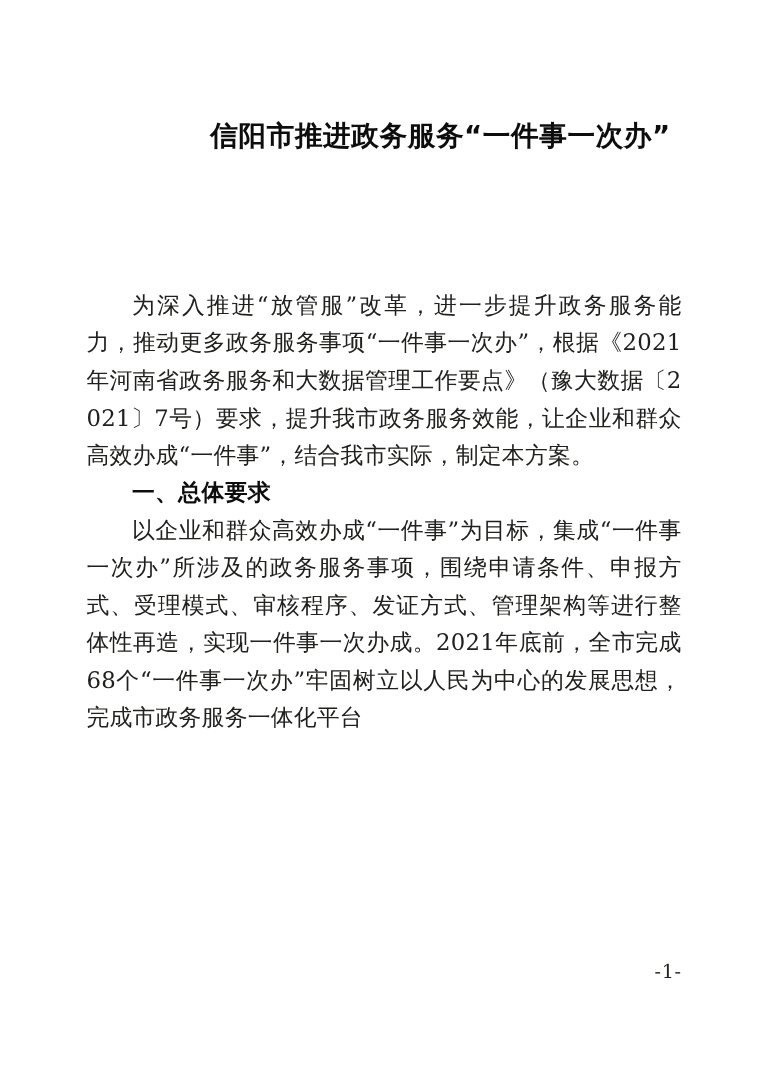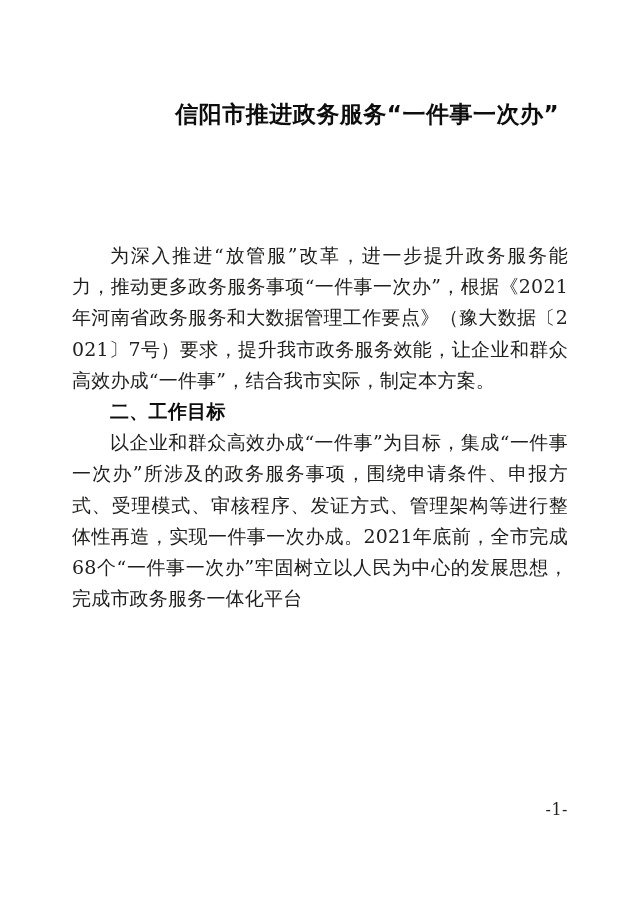--- a/index.html
+++ b/index.html
@@ -103,6 +103,7 @@
 
     <p class="para">为深入推进“放管服”改革，进一步提升政务服务能力，推动更多政务服务事项“一件事一次办”，根据《2021年河南省政务服务和大数据管理工作要点》（豫大数据〔2021〕7号）要求，提升我市政务服务效能，让企业和群众高效办成“一件事”，结合我市实际，制定本方案。</p>
 
+    <h2 class="section-heading">一、总体要求</h2>
 
 
     <h2 class="section-heading">二、工作目标</h2>

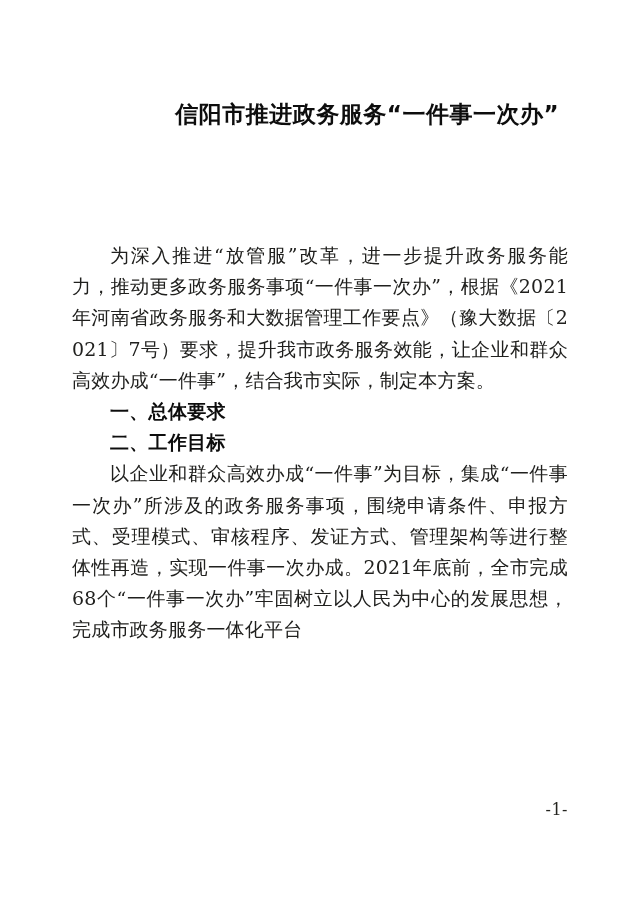--- a/index.html
+++ b/index.html
@@ -106,7 +106,6 @@
     <h2 class="section-heading">一、总体要求</h2>
 
 
-    <h2 class="section-heading">二、工作目标</h2>
 
     <p class="para last-line-left">以企业和群众高效办成“一件事”为目标，集成“一件事一次办”所涉及的政务服务事项，围绕申请条件、申报方式、受理模式、审核程序、发证方式、管理架构等进行整体性再造，实现一件事一次办成。2021年底前，全市完成68个“一件事一次办”牢固树立以人民为中心的发展思想，完成市政务服务一体化平台</p>
 

